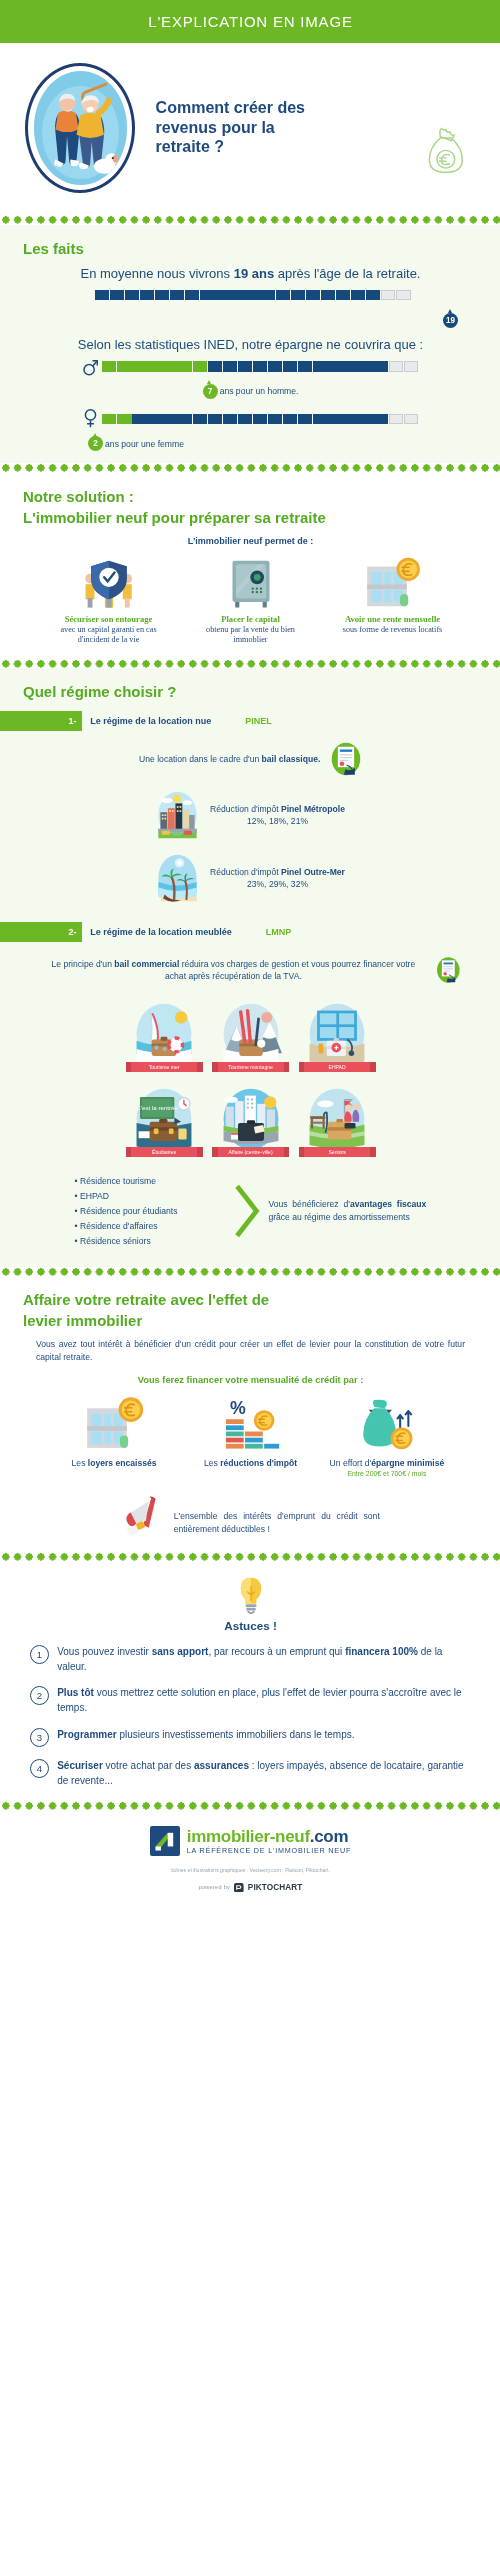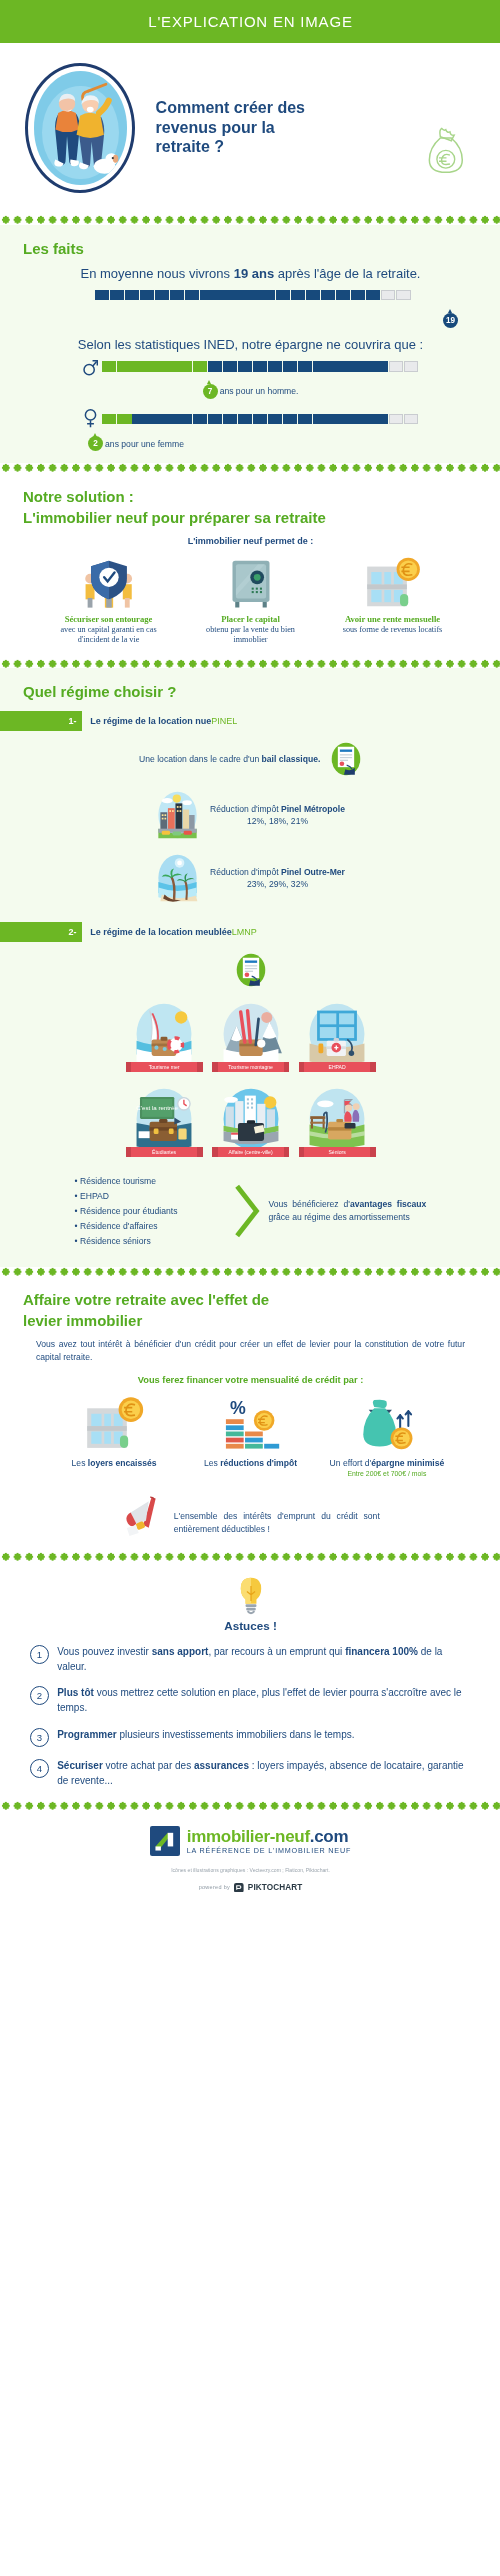--- a/index.html
+++ b/index.html
@@ -115,7 +115,7 @@
     padding-right: 5.5px; height: 20.6px;
   }
   .regime-lbl { display:flex; align-items:center; padding-left: 8.2px; font-size:9px; font-weight:700; color:#1f4a7e; }
-  .regime-lbl .gr { color:#6cb724; font-weight:400; }
+  .regime-lbl .gr { color:#6cb724; font-weight:700;padding-left:34px; }
 
   .line-with-icon { display:flex; align-items:center; justify-content:center; gap:9.6px; padding: 6.9px 41px; }
   .line-with-icon p { font-size:8.6px; color:#1f4a7e; text-align:center; line-height:1.4; }

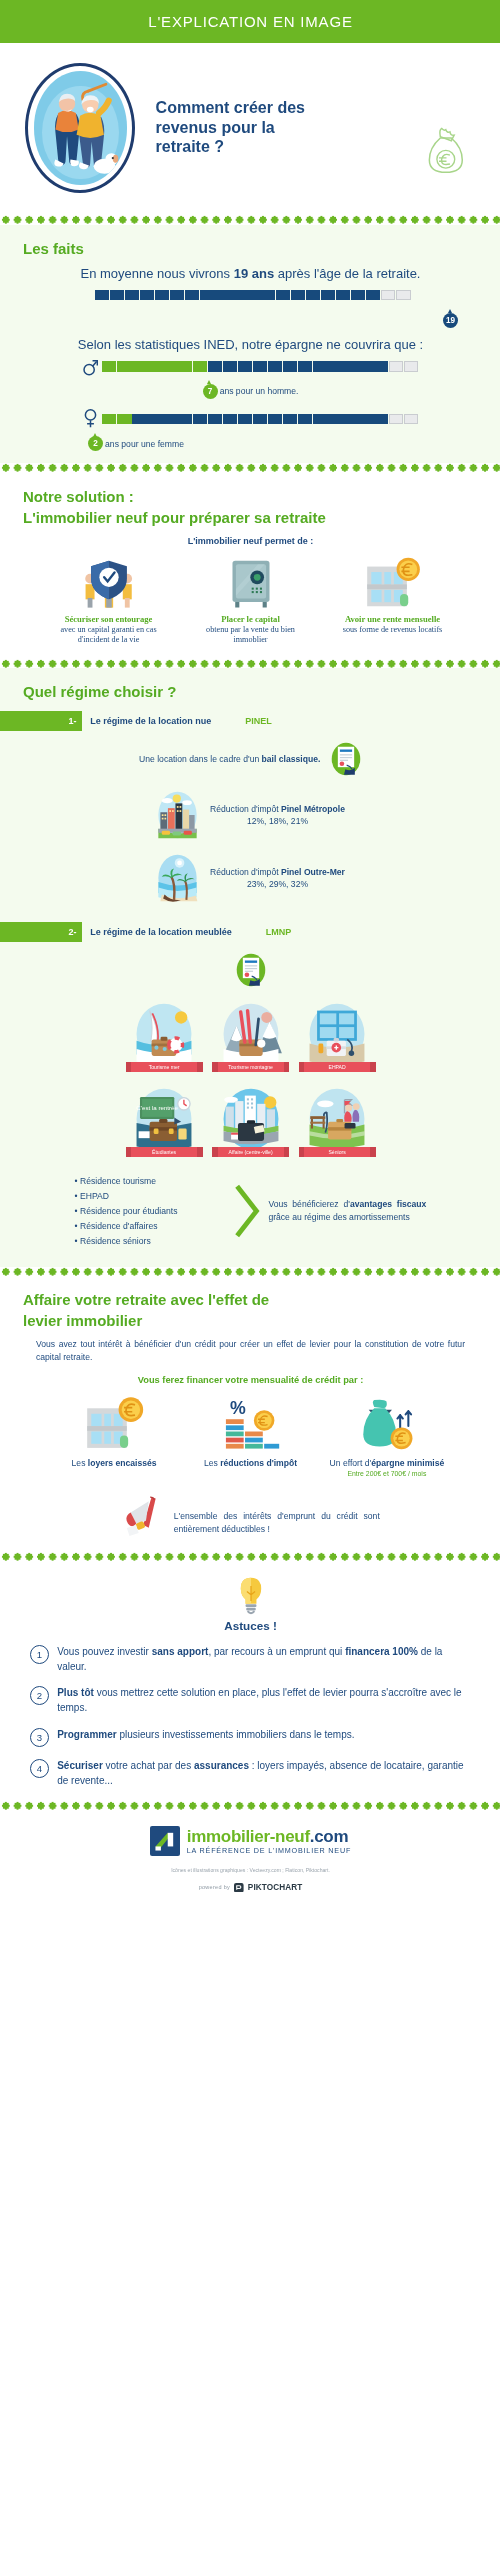--- a/index.html
+++ b/index.html
@@ -523,6 +523,9 @@
     </div>
 
     <div class="line-with-icon" style="padding:6.9px 40px;">
+      <p>
+        <span>Le principe d'un </span><b>bail commercial</b><span> réduira vos charges de gestion et vous pourrez financer votre achat après récupération de la TVA.</span>
+      </p>
       <svg width="32" height="34" viewBox="0 0 46 50">
         <ellipse cx="23" cy="25" rx="21" ry="24" fill="#6cb724"></ellipse>
         <rect x="11" y="7" width="24" height="30" fill="#fff"></rect>

